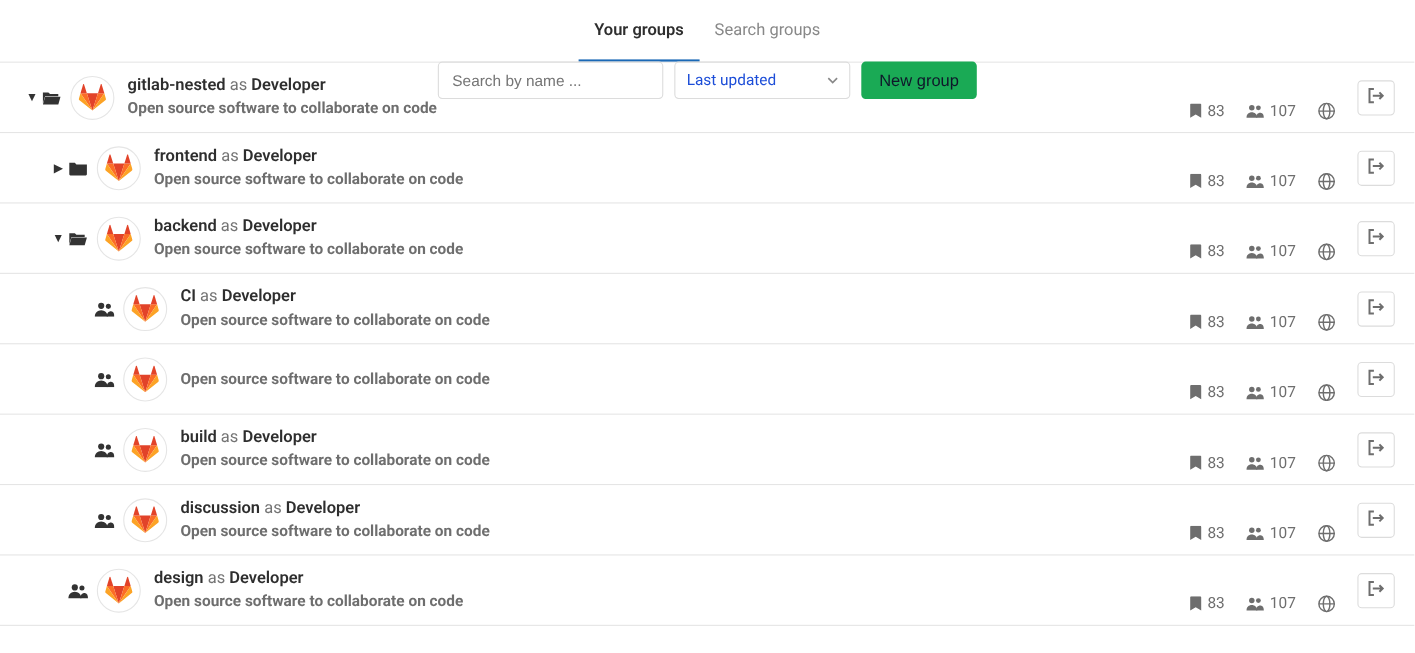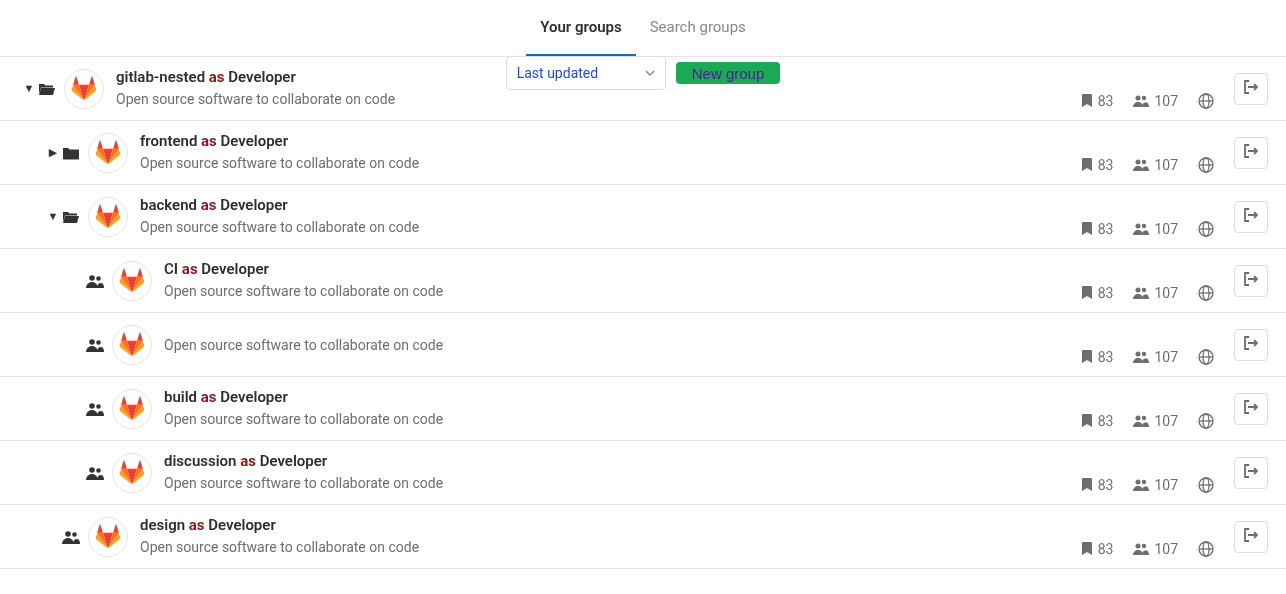--- a/index.html
+++ b/index.html
@@ -24,7 +24,7 @@
     .group-info { flex: 1; min-width: 0; }
     .group-title-line { font-size: 15px; line-height: 1.4; }
     .group-name { font-weight: 600; color: #2e2e2e; }
-    .as-text { color: #7f1d1d; font-weight: 700; }
+    .as-text { color: #737373; font-weight: 400; }
     .role { font-weight: 600; color: #2e2e2e; }
     .group-desc { color: #6e6e6e; font-size: 14px; line-height: 1.4; margin-top: 2px; }
     .stats { display: flex; align-items: center; gap: 20px; }

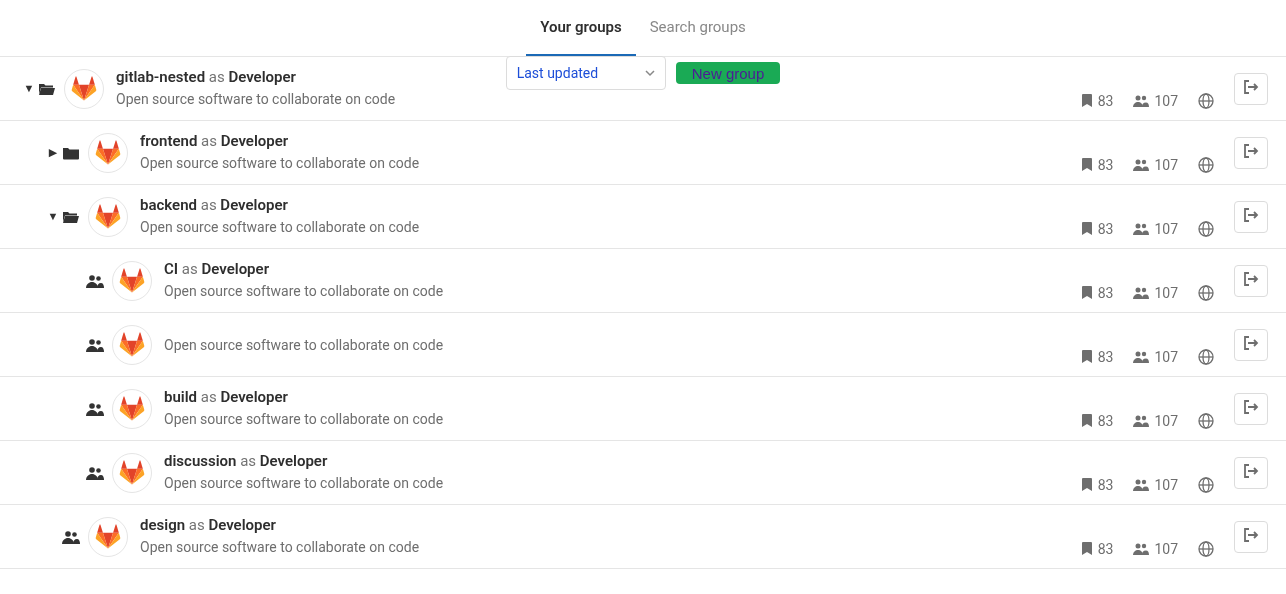--- a/index.html
+++ b/index.html
@@ -43,6 +43,7 @@
     <div class="tab">Search groups</div>
   </div>
   <div class="header-right">
+    <input class="search-input" type="text" placeholder="Search by name ..." style="">
     <div class="sort-select">
       <span>Last updated</span>
       <svg class="chevron-down-svg" viewBox="0 0 10 10">

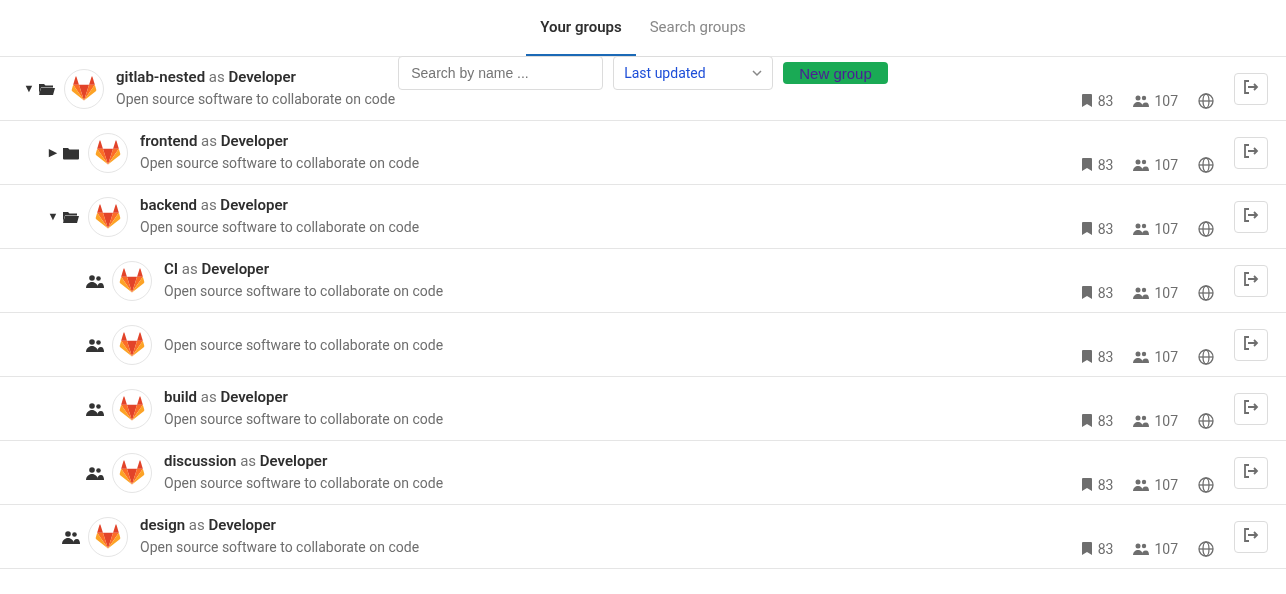--- a/index.html
+++ b/index.html
@@ -11,7 +11,7 @@
     .header-right { display: flex; gap: 10px; align-items: center; }
     .search-input { width: 205px; height: 34px; padding: 6px 12px; border: 1px solid #dcdcdc; border-radius: 4px; font-size: 14px; }
     .sort-select { width: 160px; height: 34px; padding: 6px 10px; border: 1px solid #dcdcdc; border-radius: 4px; font-size: 14px; background: #fff; cursor: pointer; display: flex; align-items: center; justify-content: space-between; color: #1d4ed8; }
-    .new-group-btn { height: 22px; padding: 0 16px; background: #1aaa55; color: #4c1d95; border: none; border-radius: 4px; font-size: 15px; font-weight: 500; cursor: pointer; }
+    .new-group-btn { height: 34px; padding: 0 16px; background: #1aaa55; color: #0f172a; border: none; border-radius: 4px; font-size: 15px; font-weight: 500; cursor: pointer; }
     .groups-list { }
     .group-row { display: flex; align-items: center; border-bottom: 1px solid #e5e5e5; padding: 10px 18px 10px 0; min-height: 64px; }
     .indent-0 { padding-left: 22px; }

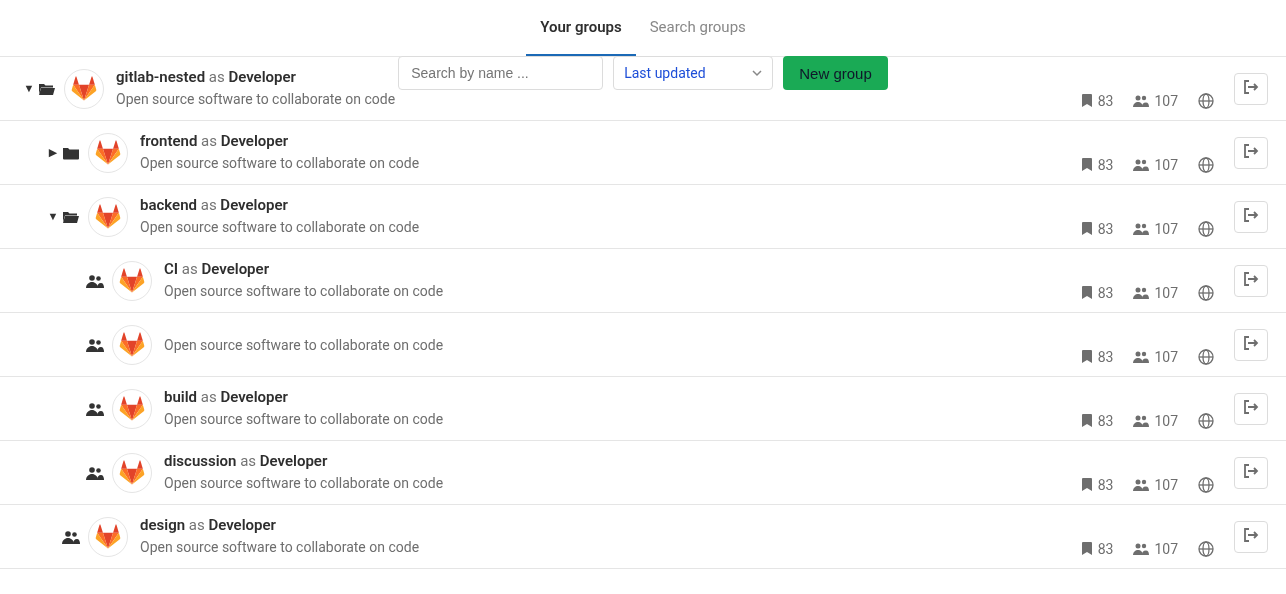--- a/index.html
+++ b/index.html
@@ -26,7 +26,7 @@
     .group-name { font-weight: 600; color: #2e2e2e; }
     .as-text { color: #737373; font-weight: 400; }
     .role { font-weight: 600; color: #2e2e2e; }
-    .group-desc { color: #6e6e6e; font-size: 14px; line-height: 1.4; margin-top: 2px; }
+    .group-desc { color: #6e6e6e; font-size: 14px; line-height: 1.4; margin-top: 2px; font-weight: bold; }
     .stats { display: flex; align-items: center; gap: 20px; }
     .stat { display: flex; align-items: center; gap: 5px; color: #6e6e6e; font-size: 14px; margin-top: 24px; }
     .stat svg, .folder-icon svg, .users-icon svg { display: block; }

